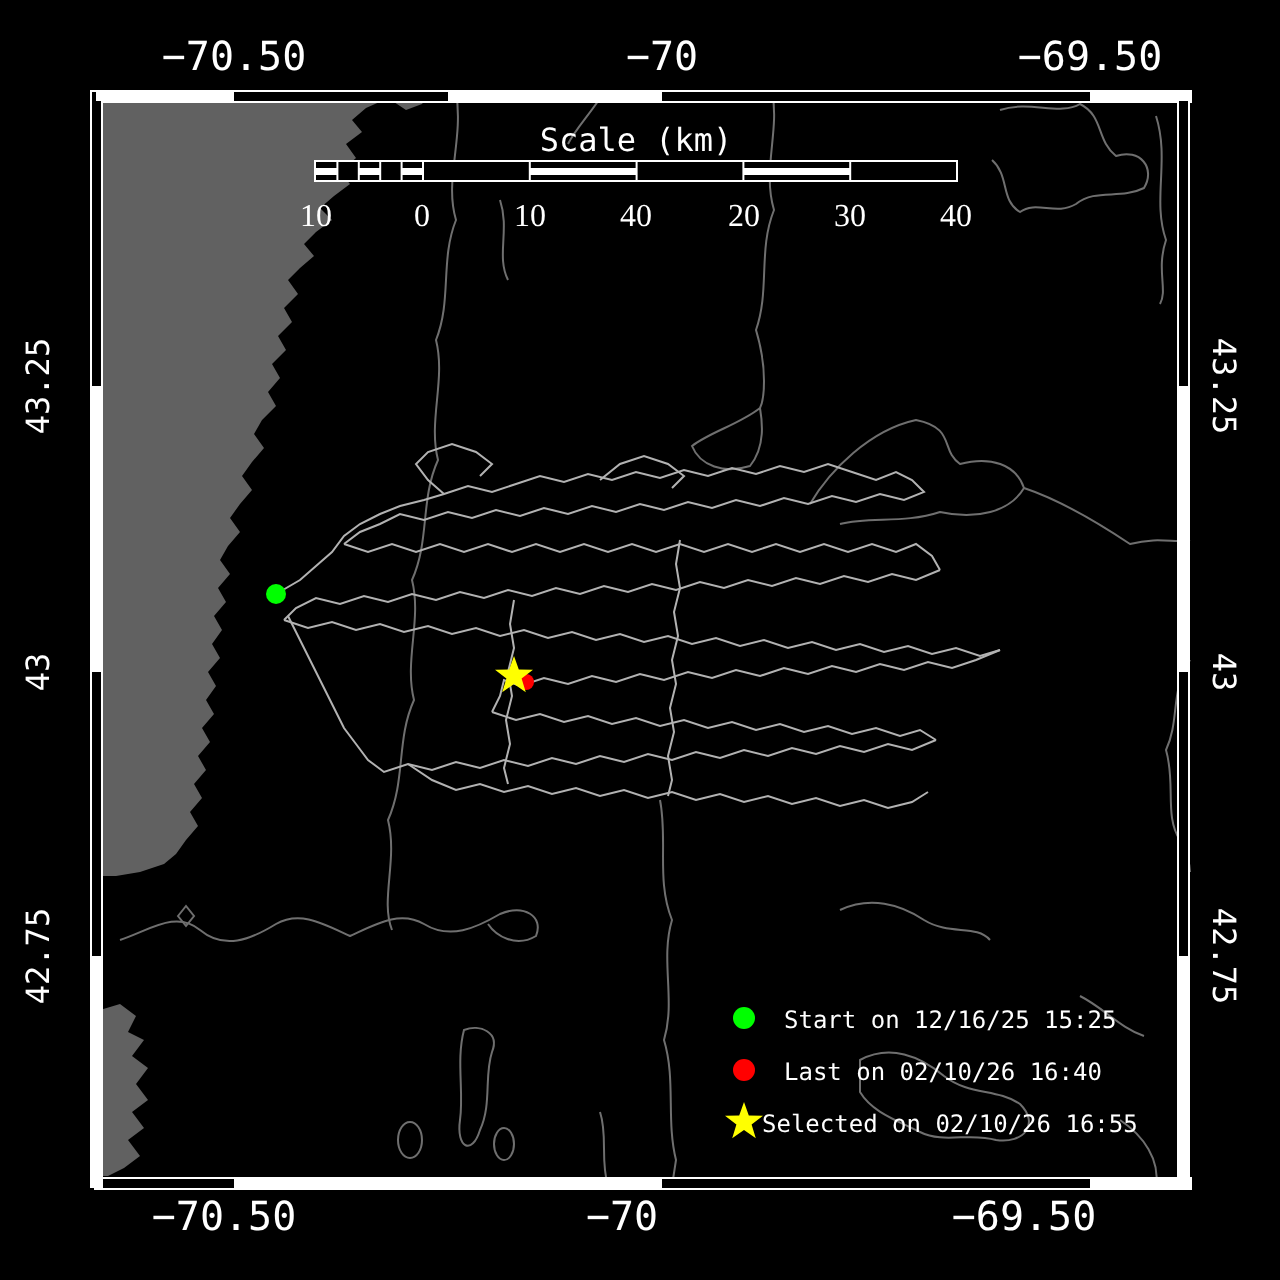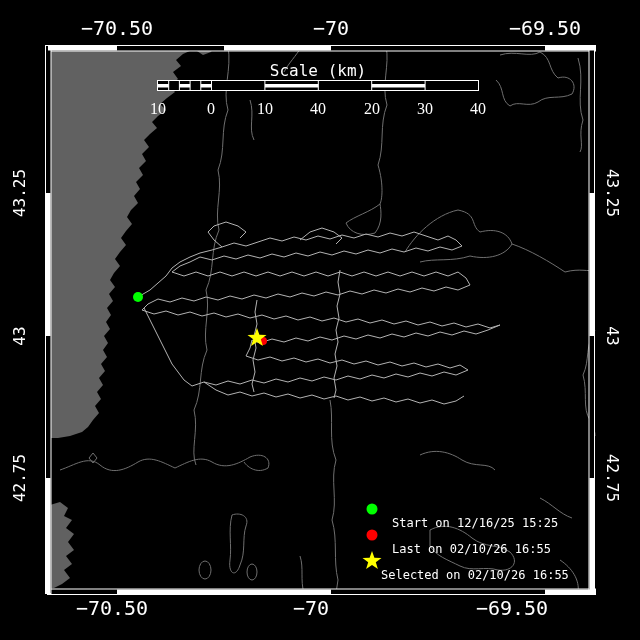--- a/index.html
+++ b/index.html
@@ -12,7 +12,7 @@
   .tick-rot-r{font-size:16px;transform:translate(-50%,-50%) rotate(90deg);}
   .sb-title{font-size:16px;transform:translate(-50%,-50%);}
   .sb-num{font-size:16px;transform:translate(-50%,-50%);font-family:Liberation Serif, serif;}
-  .leg-lbl{font-size:12px;transform:translate(0,-50%);margin-top:13px;}
+  .leg-lbl{font-size:12px;transform:translate(0,-50%);}
 </style>
 </head>
 <body>

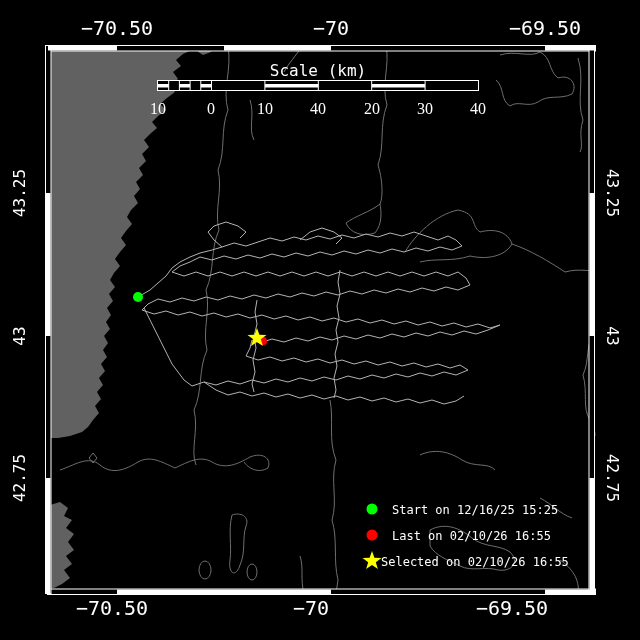--- a/index.html
+++ b/index.html
@@ -178,7 +178,7 @@
 
   <div>
     <div class="lbl leg-lbl" style="left:392px;top:510px;">Start on 12/16/25 15:25</div>
-    <div class="lbl leg-lbl" style="left:392px;top:536px;">Last on 02/10/26 16:55</div>
+    <div class="lbl leg-lbl" style="left:392px;top:536px;">Last on 02/10/26 16:40</div>
     <div class="lbl leg-lbl" style="left:381px;top:562px;">Selected on 02/10/26 16:55</div>
   </div>
 

